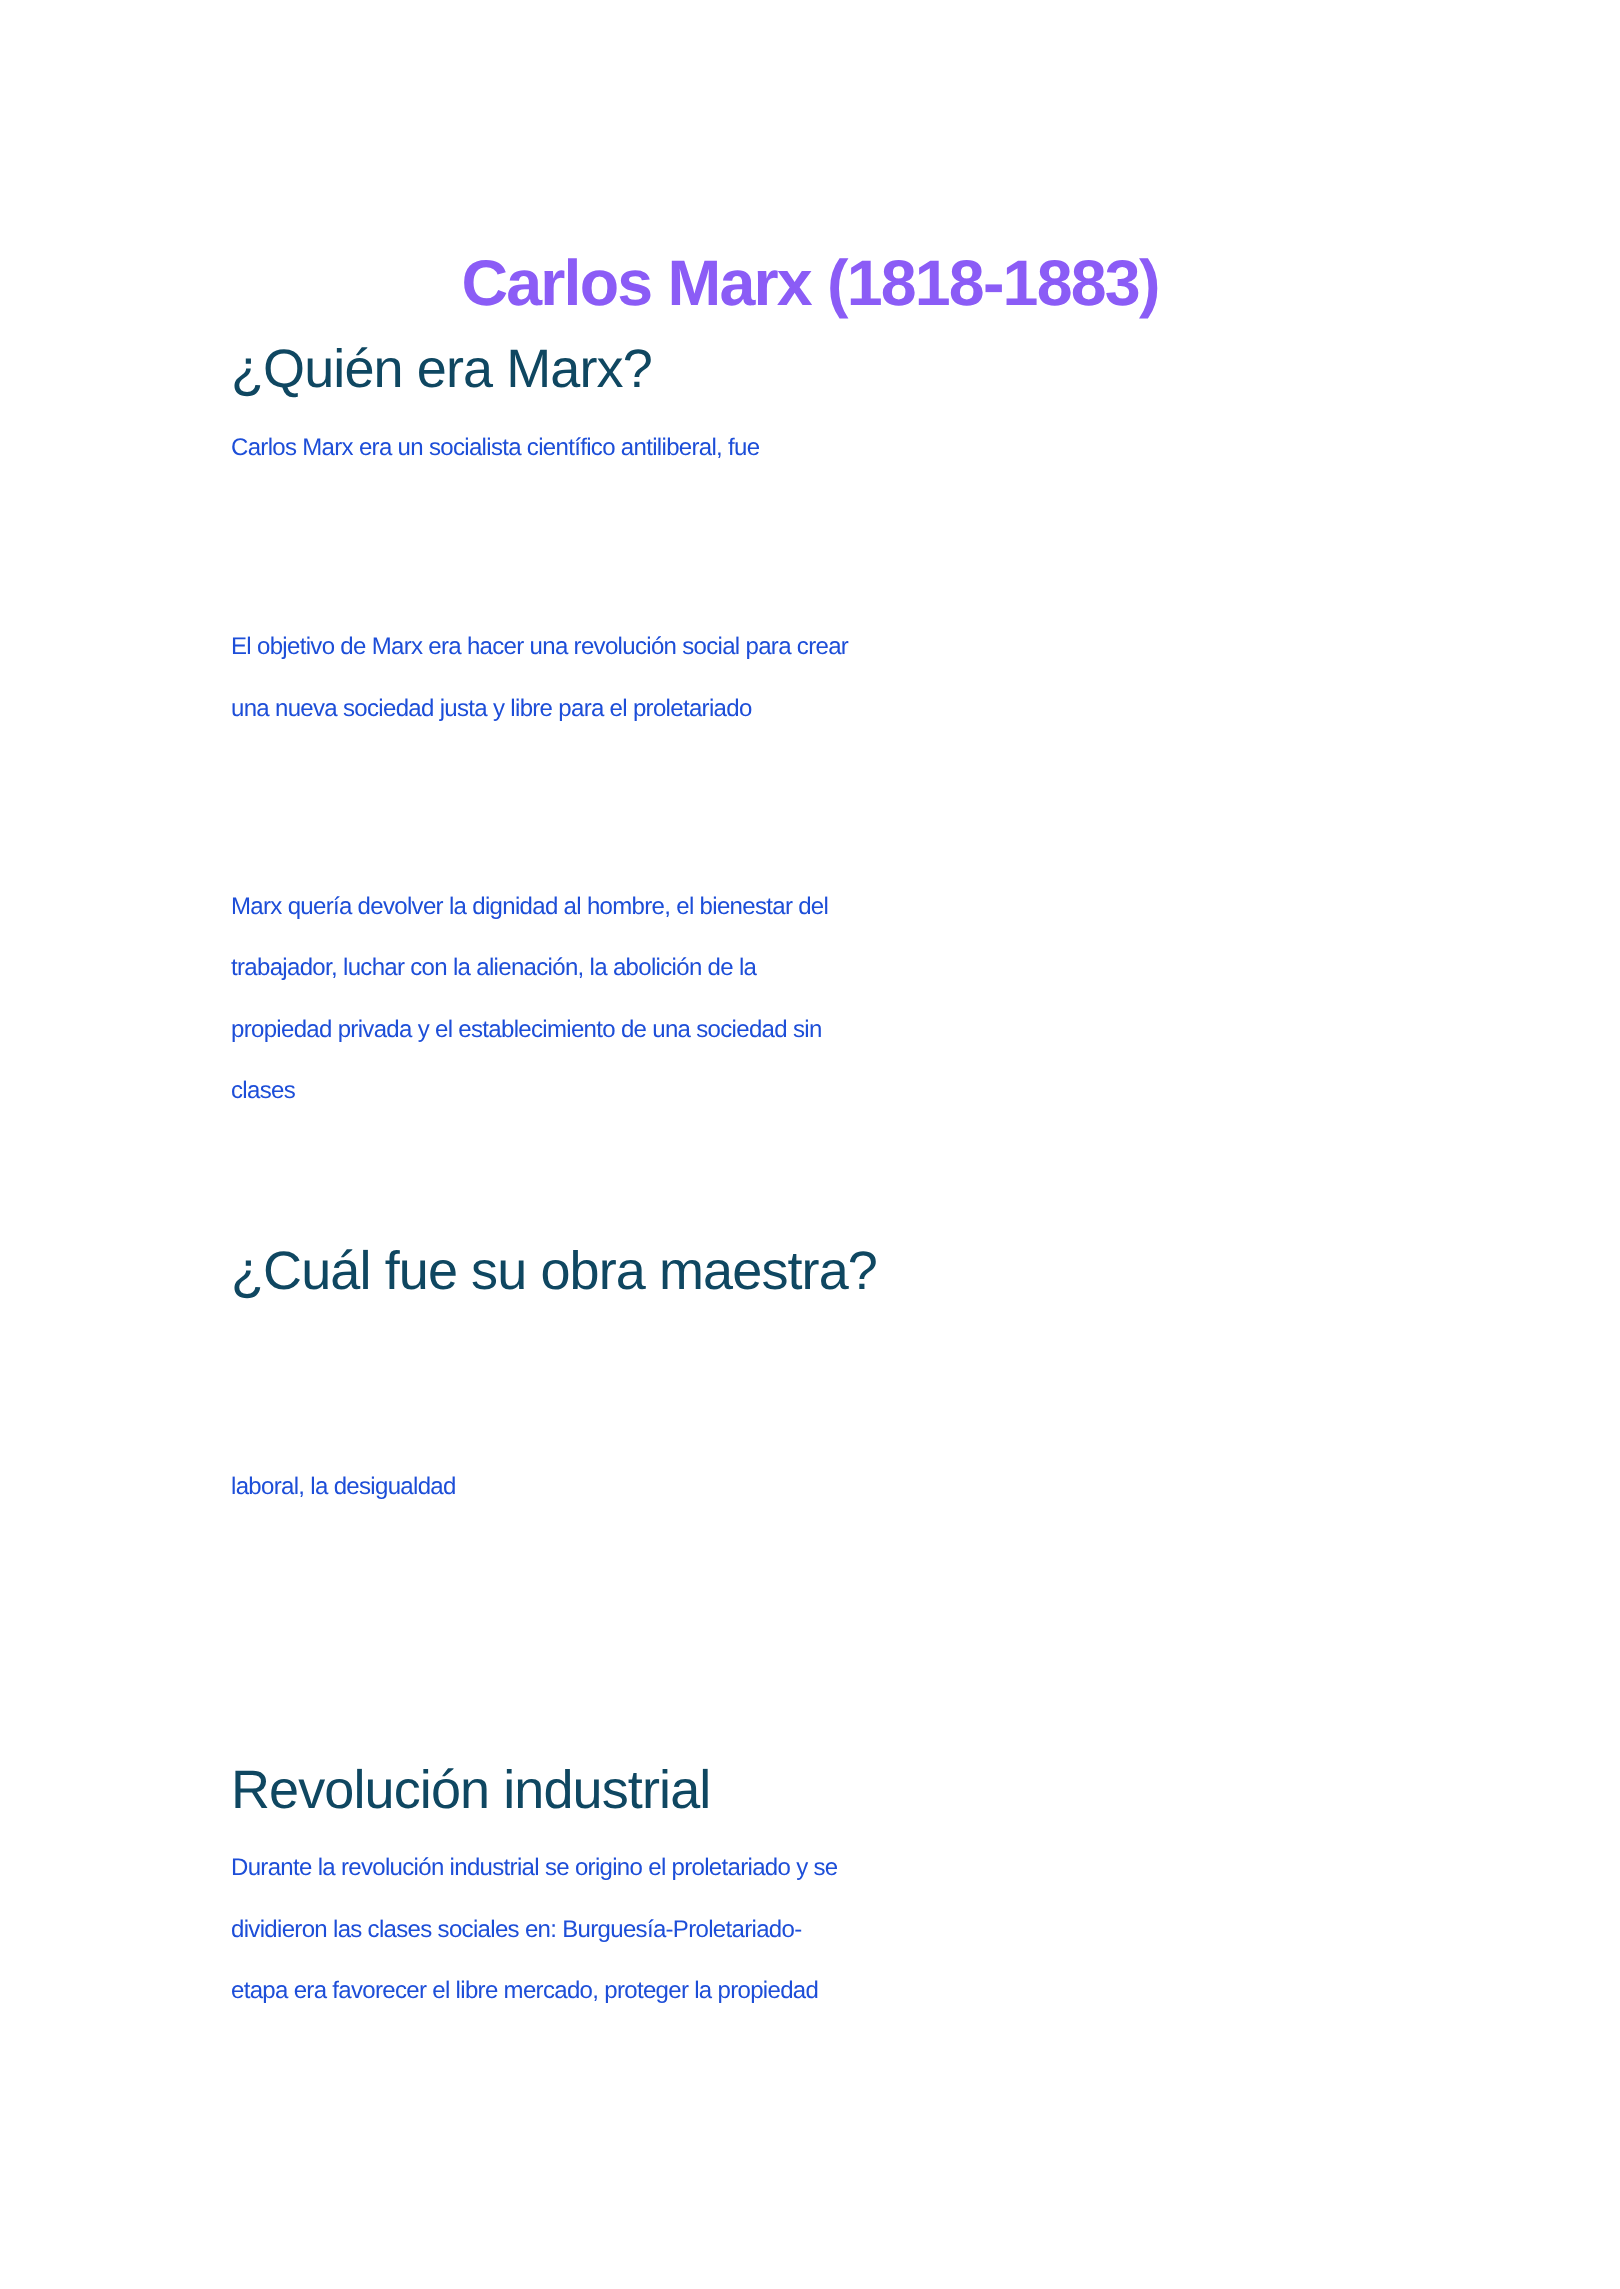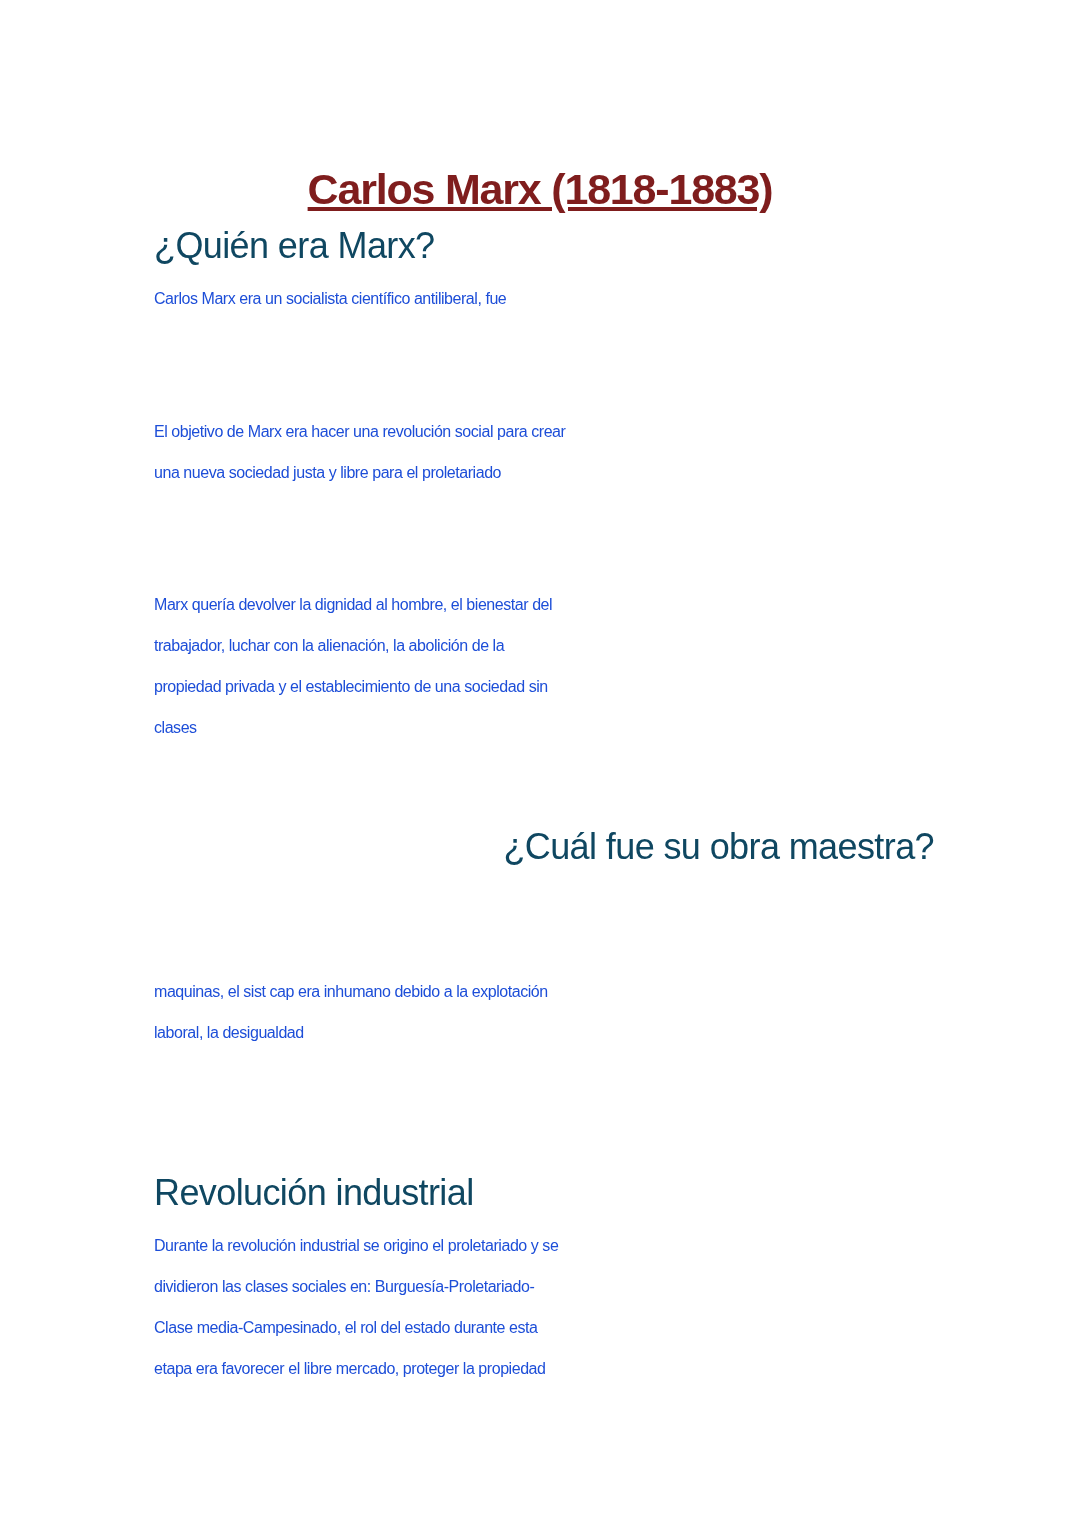--- a/index.html
+++ b/index.html
@@ -31,8 +31,7 @@
       font-size: 43px;
       line-height: 56px;
       letter-spacing: -1.2px;
-      color: #7f1d1d;
-      text-decoration: underline;
+      color: #8b5cf6;
     }
     .section {
       position: absolute;

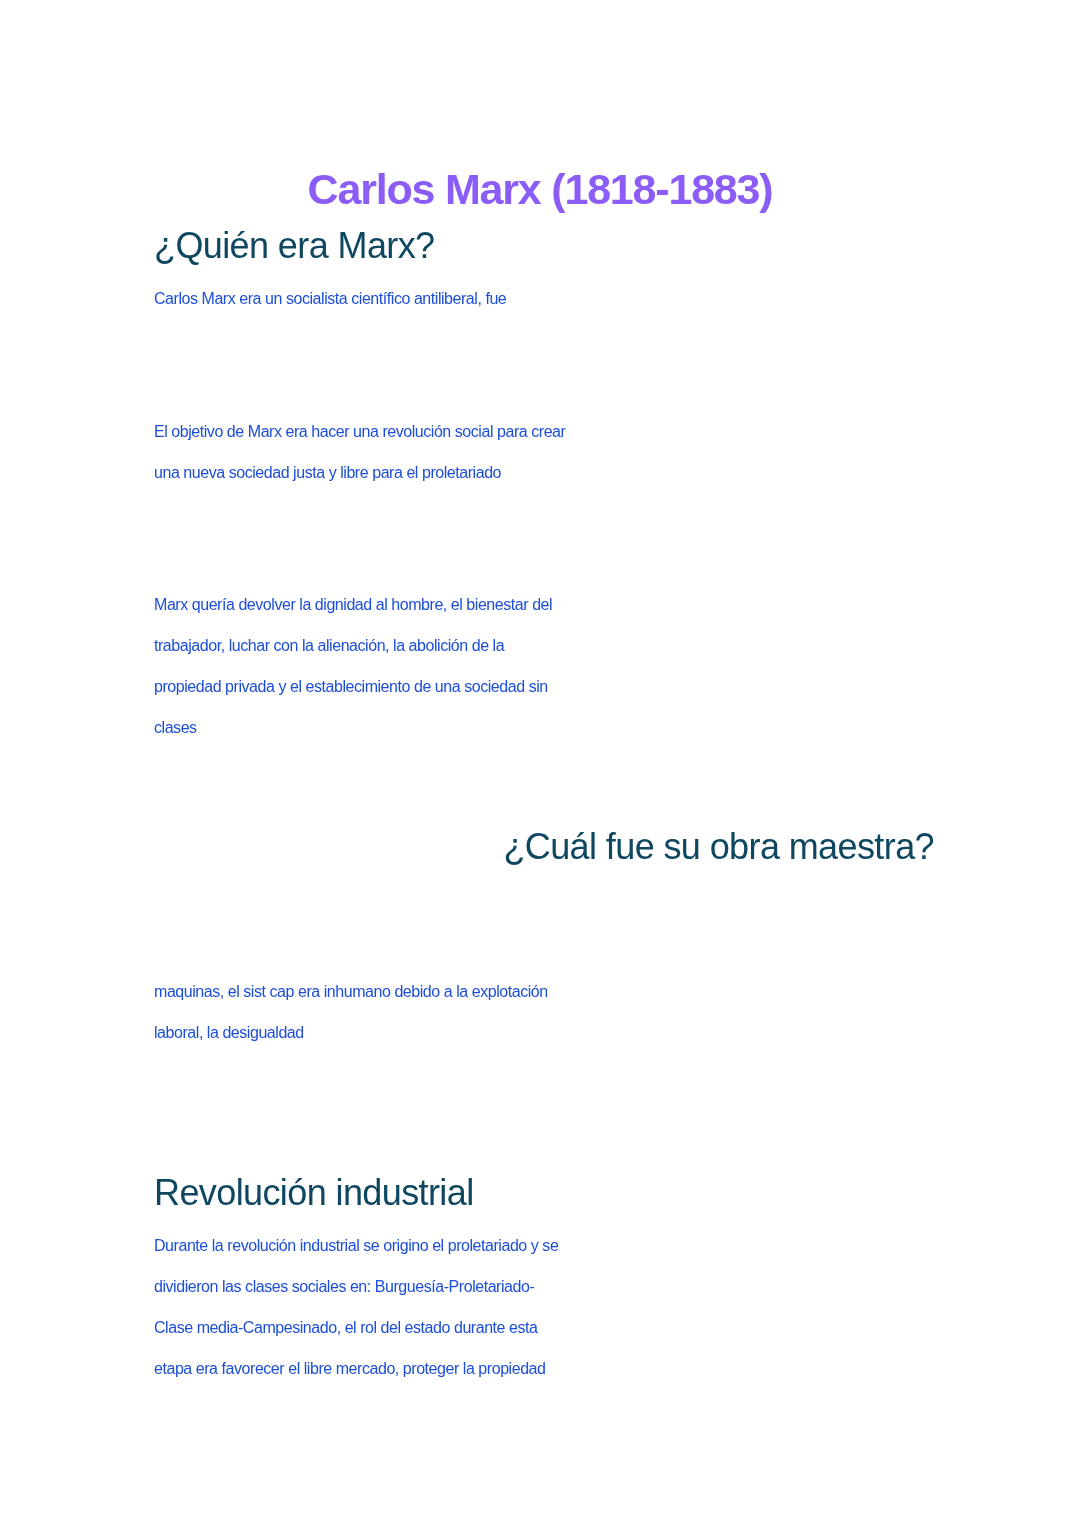--- a/index.html
+++ b/index.html
@@ -89,7 +89,7 @@
     </p>
   </section>
 
-  <section class="section" style="top:827px;text-align:right;">
+  <section class="section" style="top:827px;">
     <h2 class="heading">¿Cuál fue su obra maestra?</h2>
   </section>
 

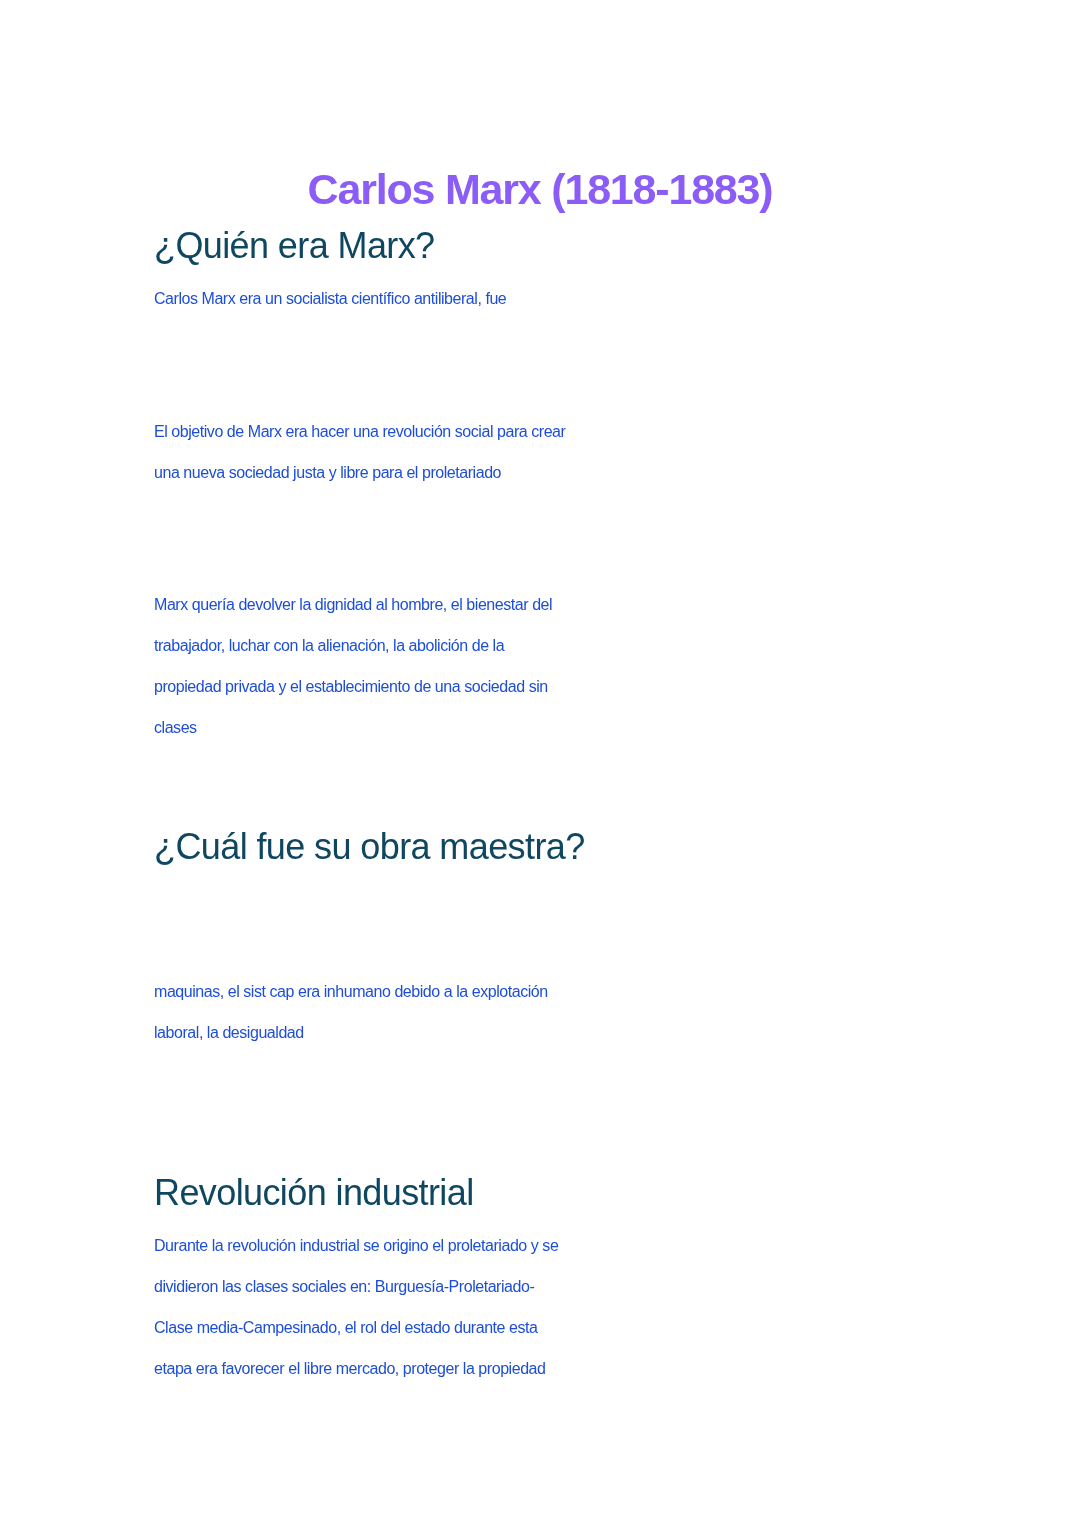--- a/index.html
+++ b/index.html
@@ -95,7 +95,6 @@
 
   <section class="section" style="top:959px;">
     <p class="body-text">
-      <span class="line">maquinas, el sist cap era inhumano debido a la explotación</span>
       <span class="line">laboral, la desigualdad</span>
     </p>
   </section>

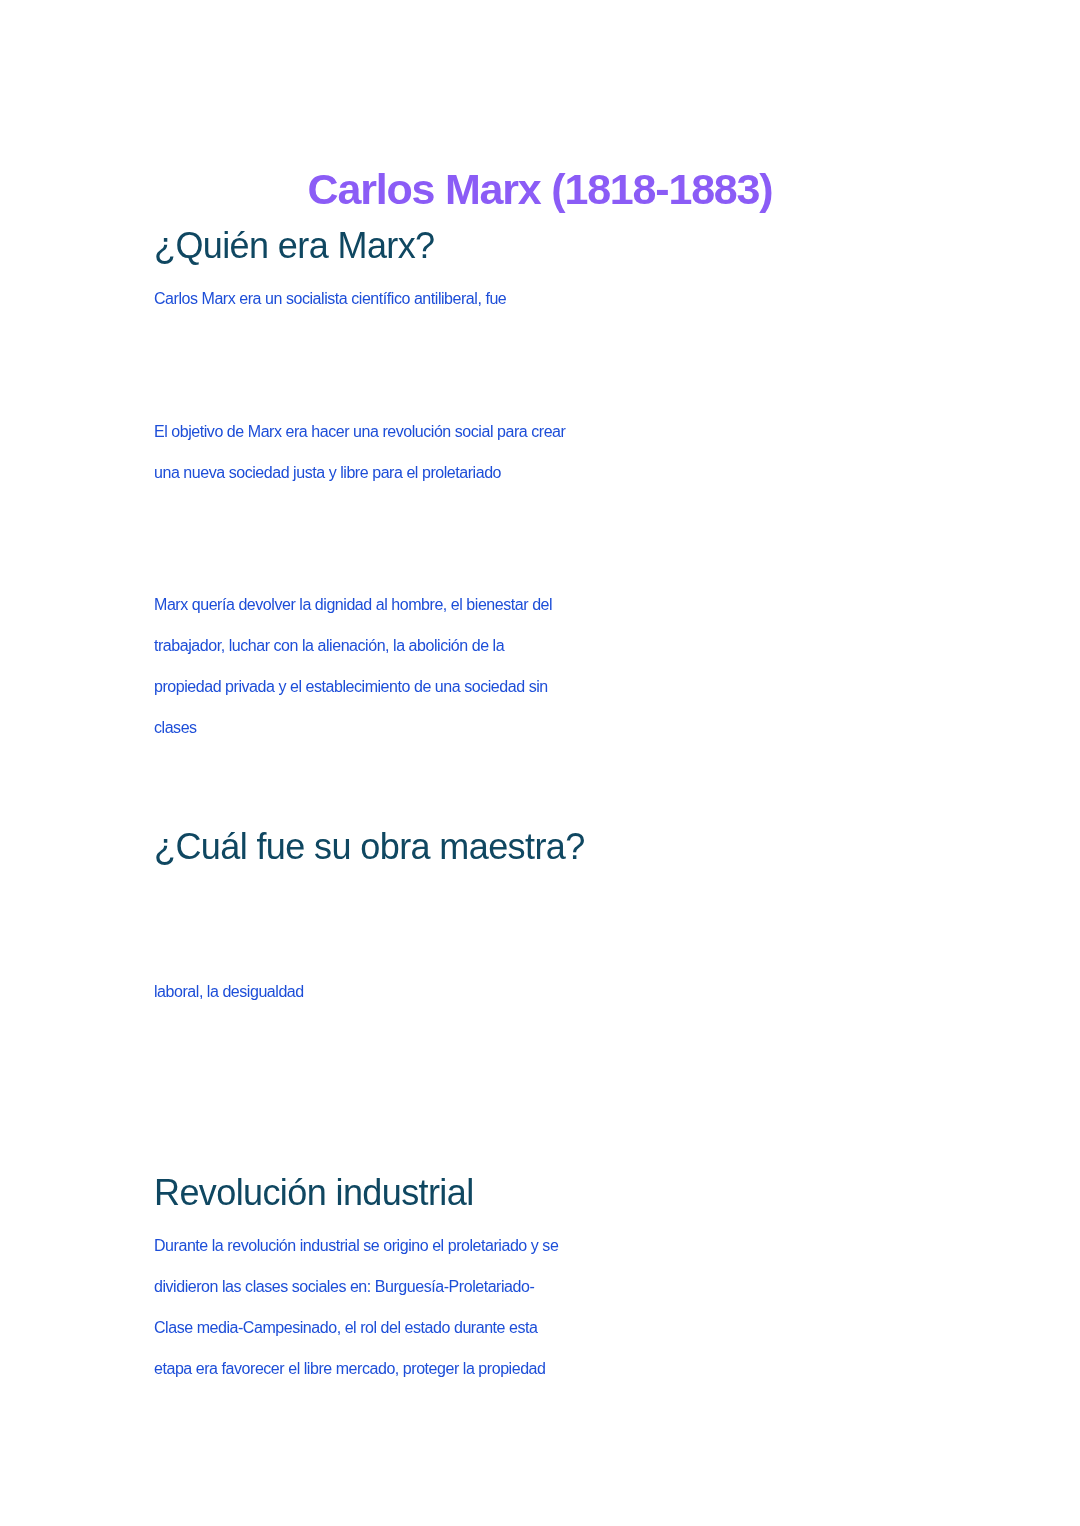--- a/index.html
+++ b/index.html
@@ -104,7 +104,6 @@
     <p class="body-text">
       <span class="line">Durante la revolución industrial se origino el proletariado y se</span>
       <span class="line">dividieron las clases sociales en: Burguesía-Proletariado-</span>
-      <span class="line">Clase media-Campesinado, el rol del estado durante esta</span>
       <span class="line">etapa era favorecer el libre mercado, proteger la propiedad</span>
     </p>
   </section>

